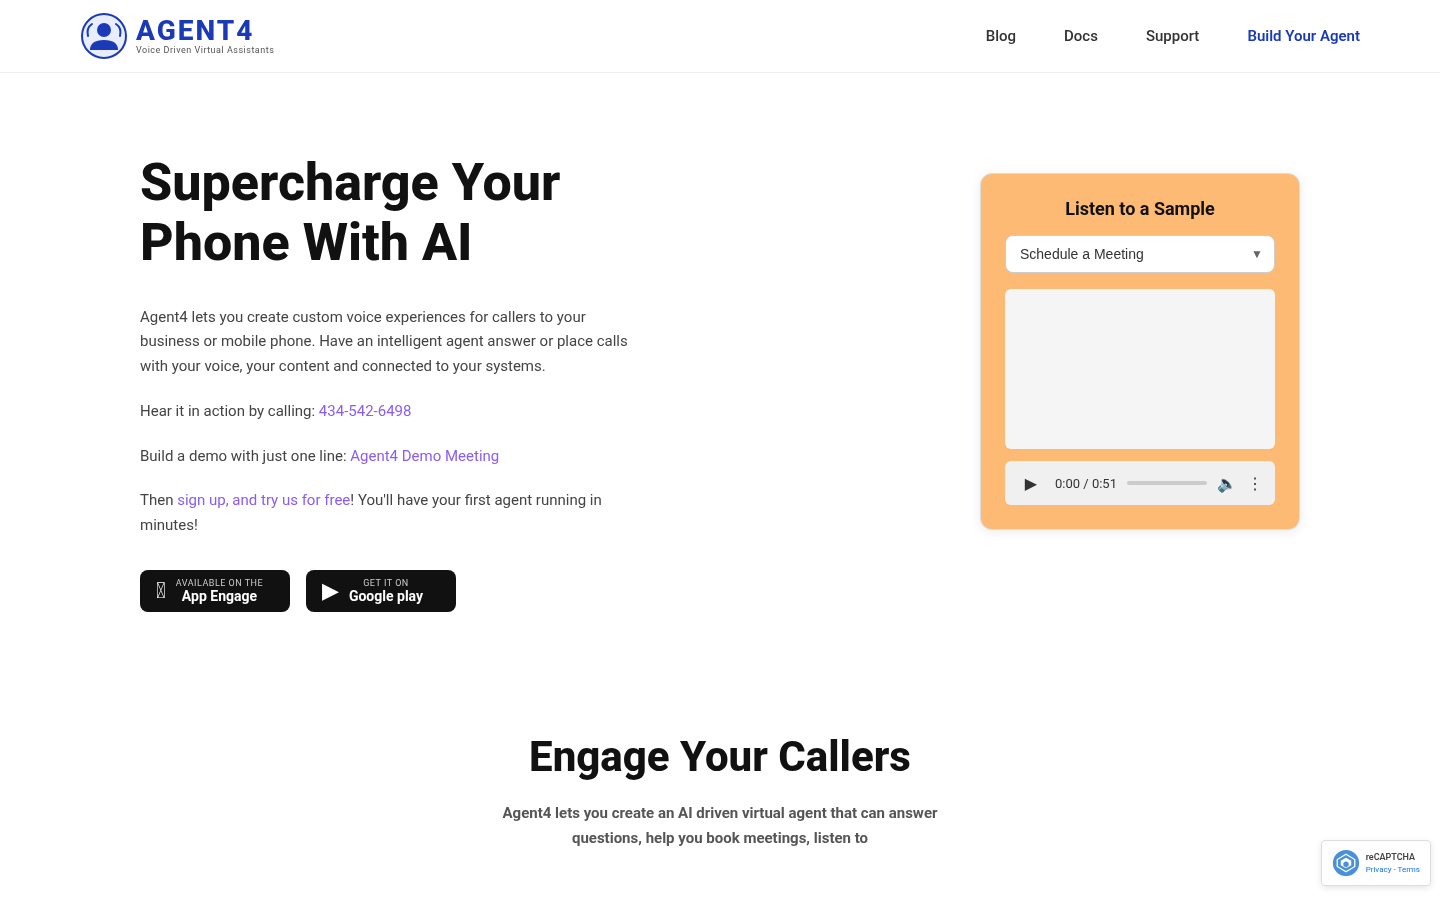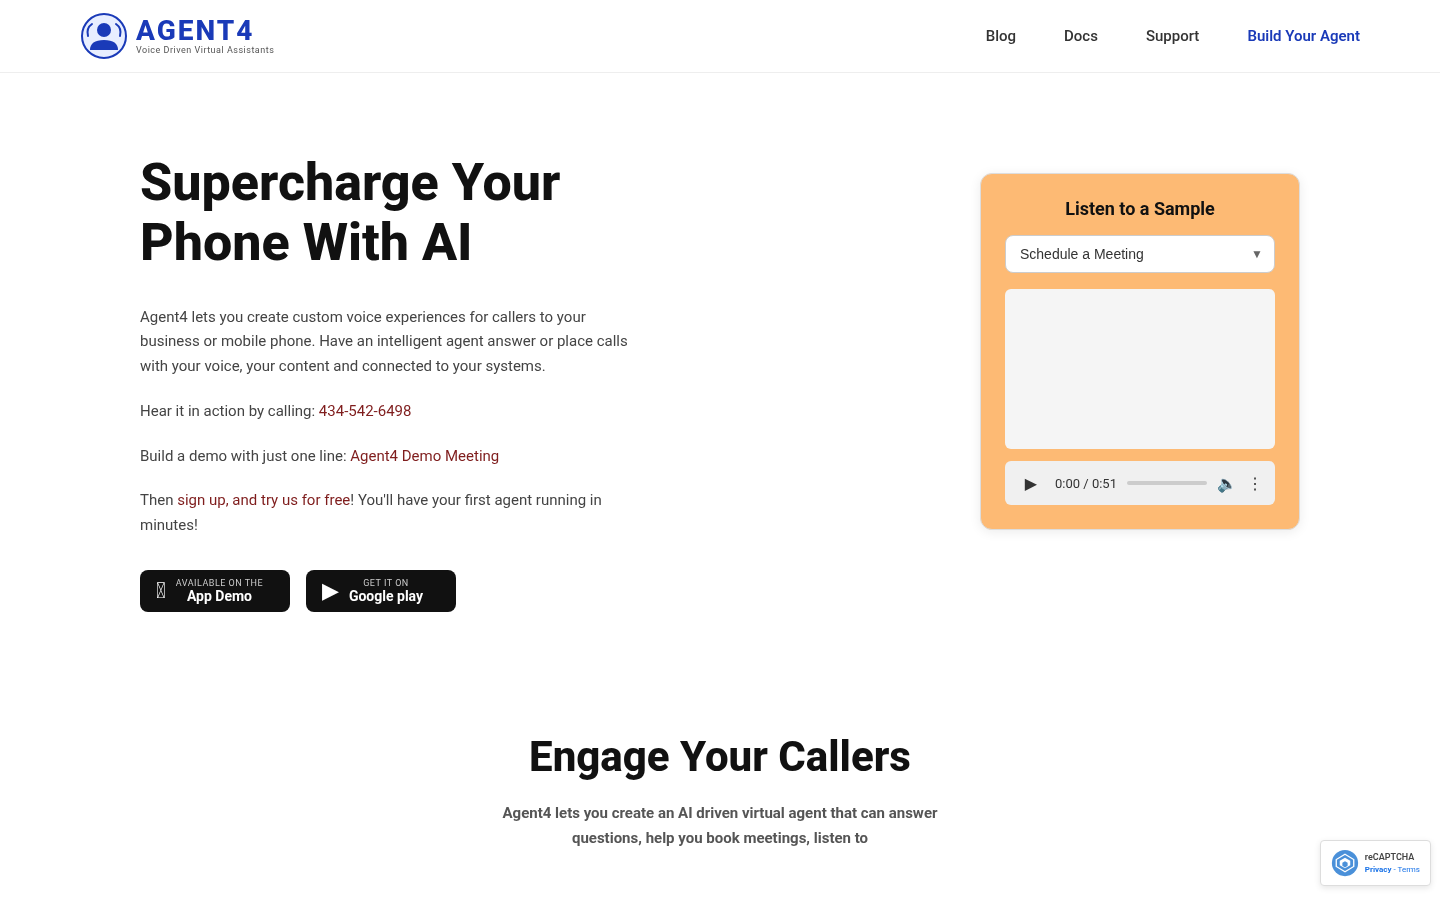--- a/index.html
+++ b/index.html
@@ -106,7 +106,7 @@
     }
 
     .hero-body a {
-      color: #7f1d1d;
+      color: #8b5cf6;
       text-decoration: none;
     }
 

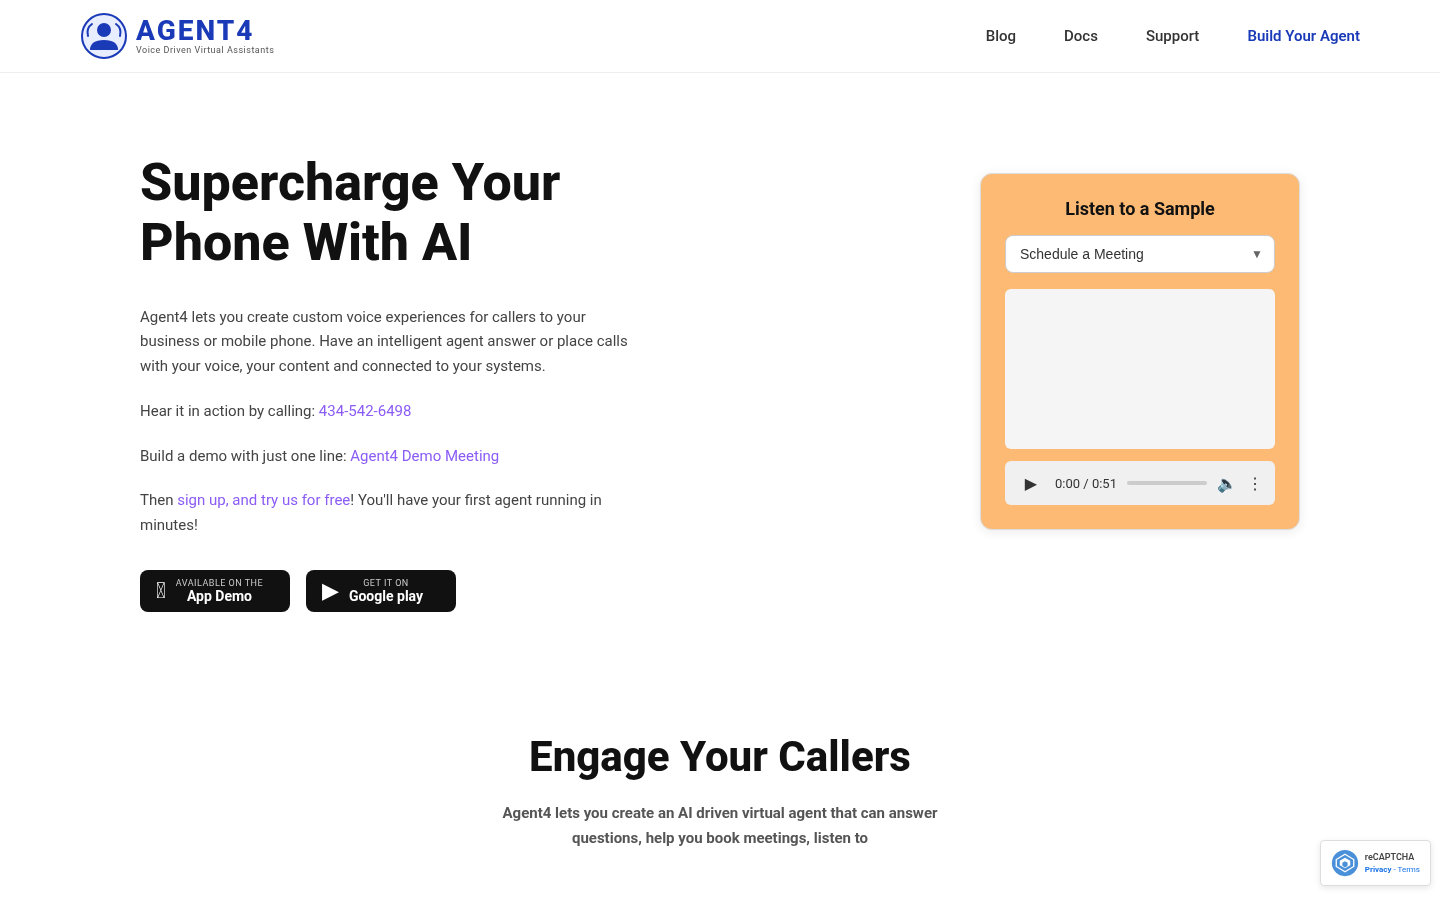--- a/index.html
+++ b/index.html
@@ -385,7 +385,7 @@
         <span class="badge-icon"></span>
         <div class="badge-text-wrap">
           <span class="badge-sub">Available on the</span>
-          <span class="badge-name">App Demo</span>
+          <span class="badge-name">App Engage</span>
         </div>
       </a>
       <a href="#" class="badge">

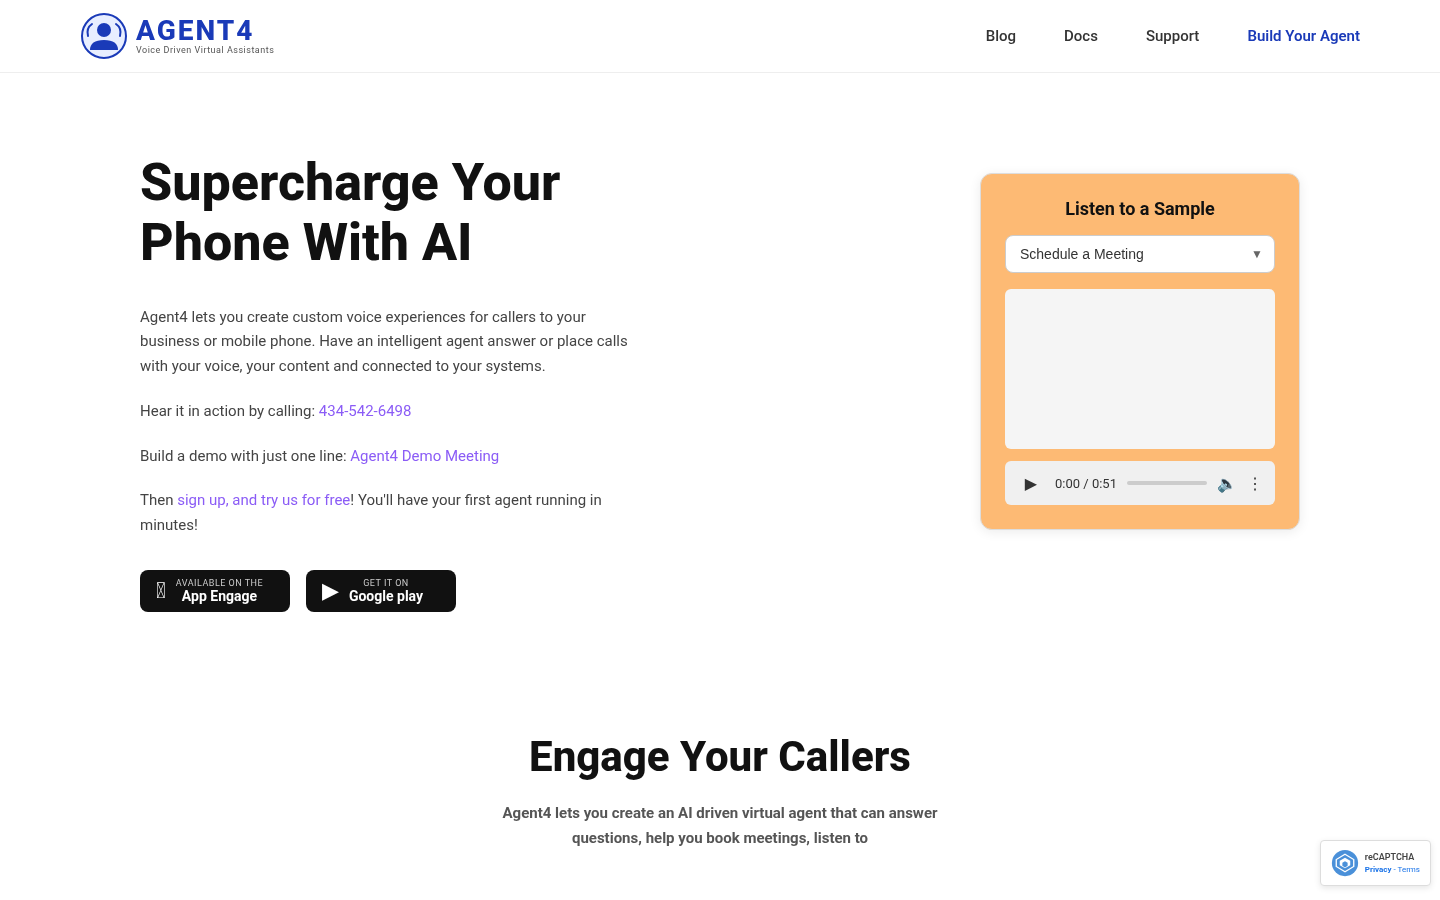--- a/index.html
+++ b/index.html
@@ -442,7 +442,7 @@
   <div class="recaptcha-text">
     <span class="rc-title">reCAPTCHA</span>
     <span class="rc-links">
-      <span style="cursor:pointer;font-weight:bold;">Privacy</span><span> - </span><span style="cursor:pointer;">Terms</span>
+      <span style="cursor:pointer;">Privacy</span><span> - </span><span style="cursor:pointer;">Terms</span>
     </span>
   </div>
 </div>

